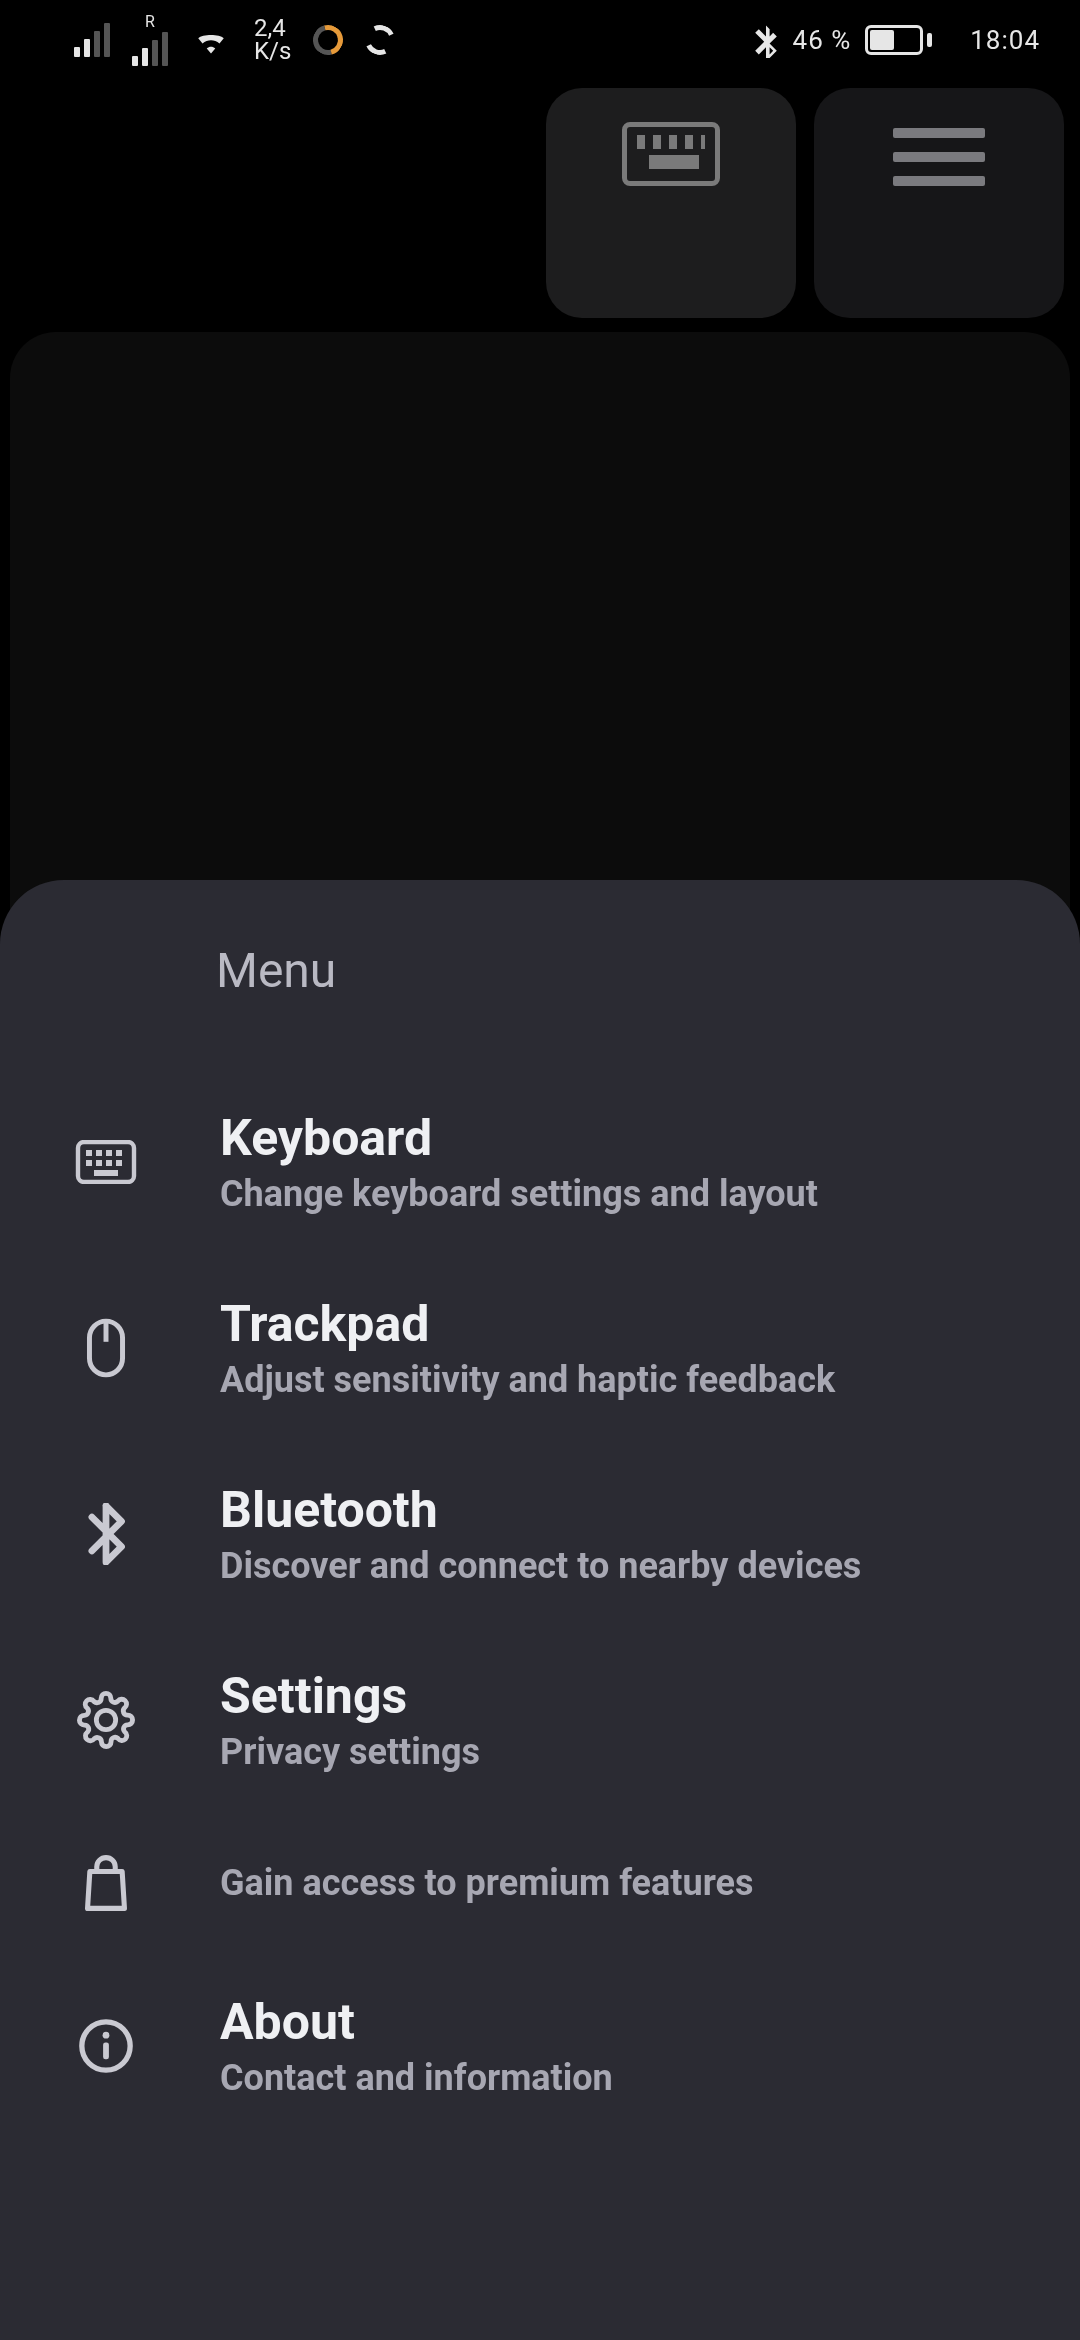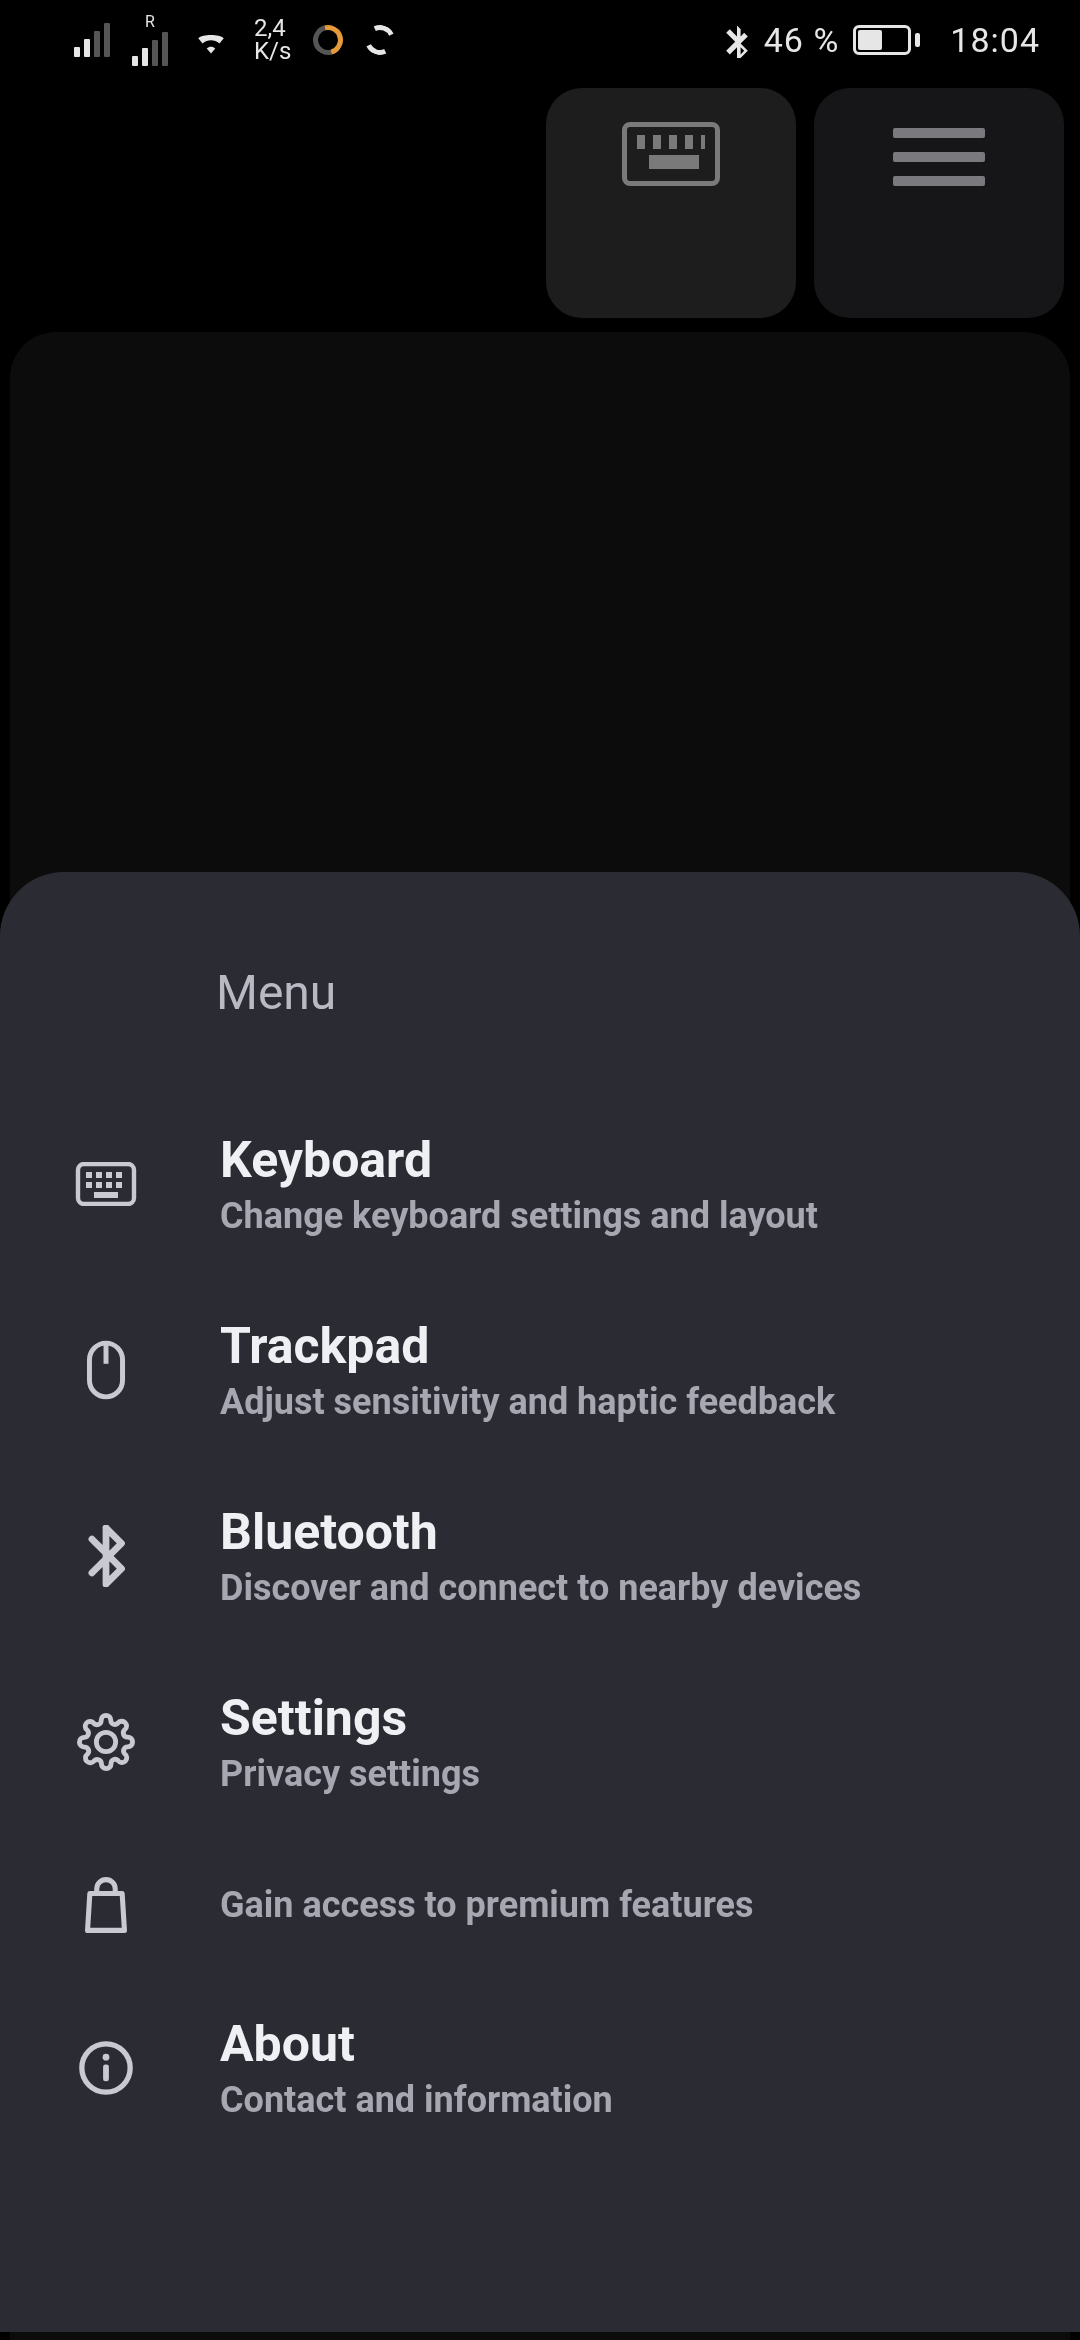--- a/index.html
+++ b/index.html
@@ -8,7 +8,7 @@
     
     .statusbar { height:80px; width:100%; display:flex; align-items:center; justify-content:space-between; padding:0 40px 0 74px; font-size:30px; color:#e6e6e6; }
     .status-left { display:flex; align-items:center; gap:22px; }
-    .status-right { display:flex; align-items:center; gap:14px; font-size:34px; letter-spacing:1px; }
+    .status-right { display:flex; align-items:center; gap:14px; font-size:26px; letter-spacing:1px; }
     .sig-bars { display:flex; align-items:flex-end; gap:4px; height:34px; }
     .sig-bars span { width:6px; background:#e6e6e6; border-radius:1px; }
     .sig-bars span.dim { background:#555; }

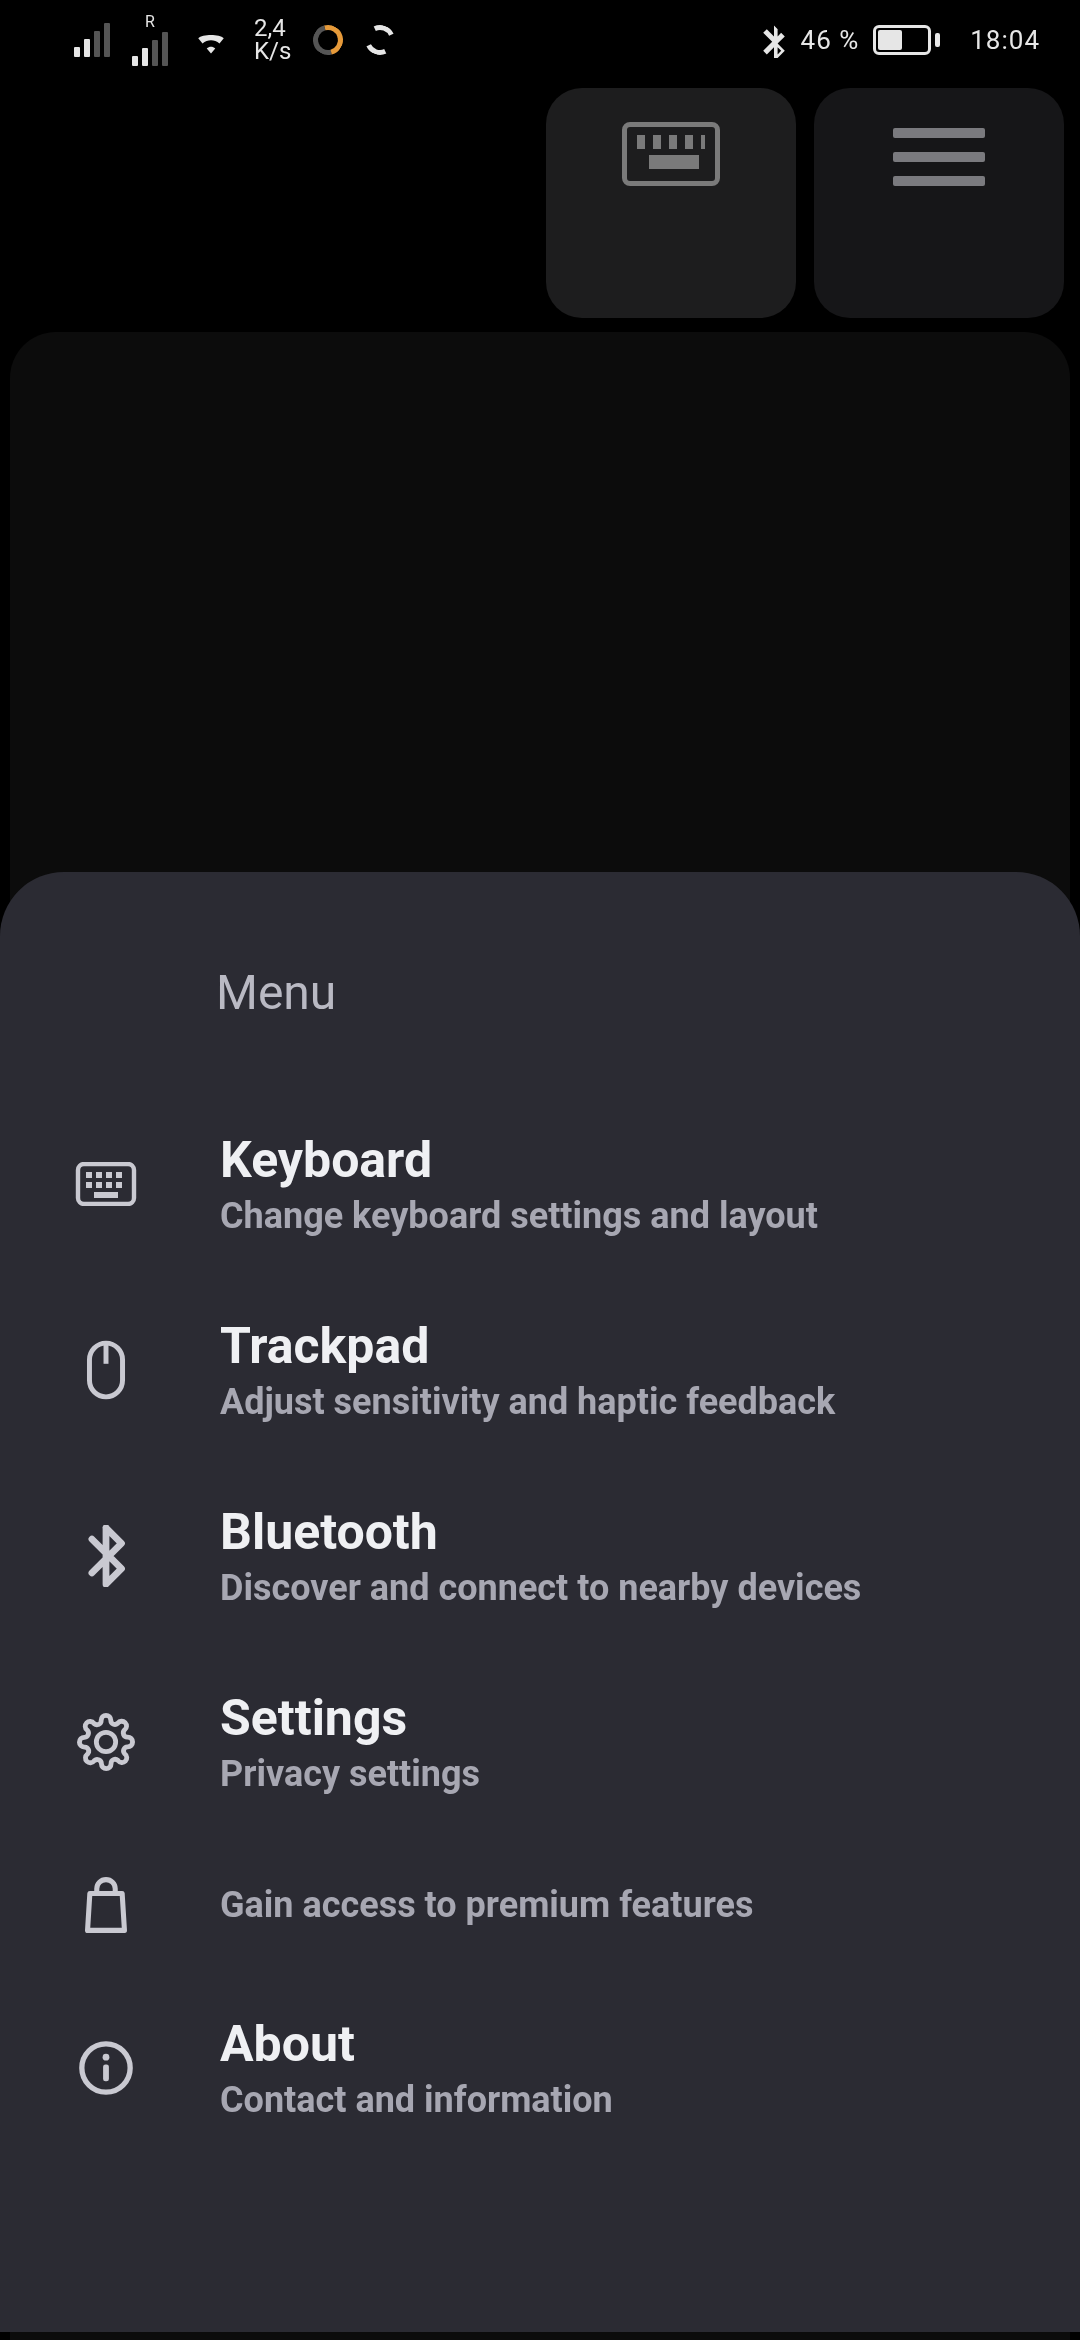--- a/index.html
+++ b/index.html
@@ -86,7 +86,7 @@
         </span>
         <span class="batt-tip"></span>
       </span>
-    <span style="margin-left:16px">18:04</span>
+    <span style="margin-left:24px">18:04</span>
   </div>
 </div>
 

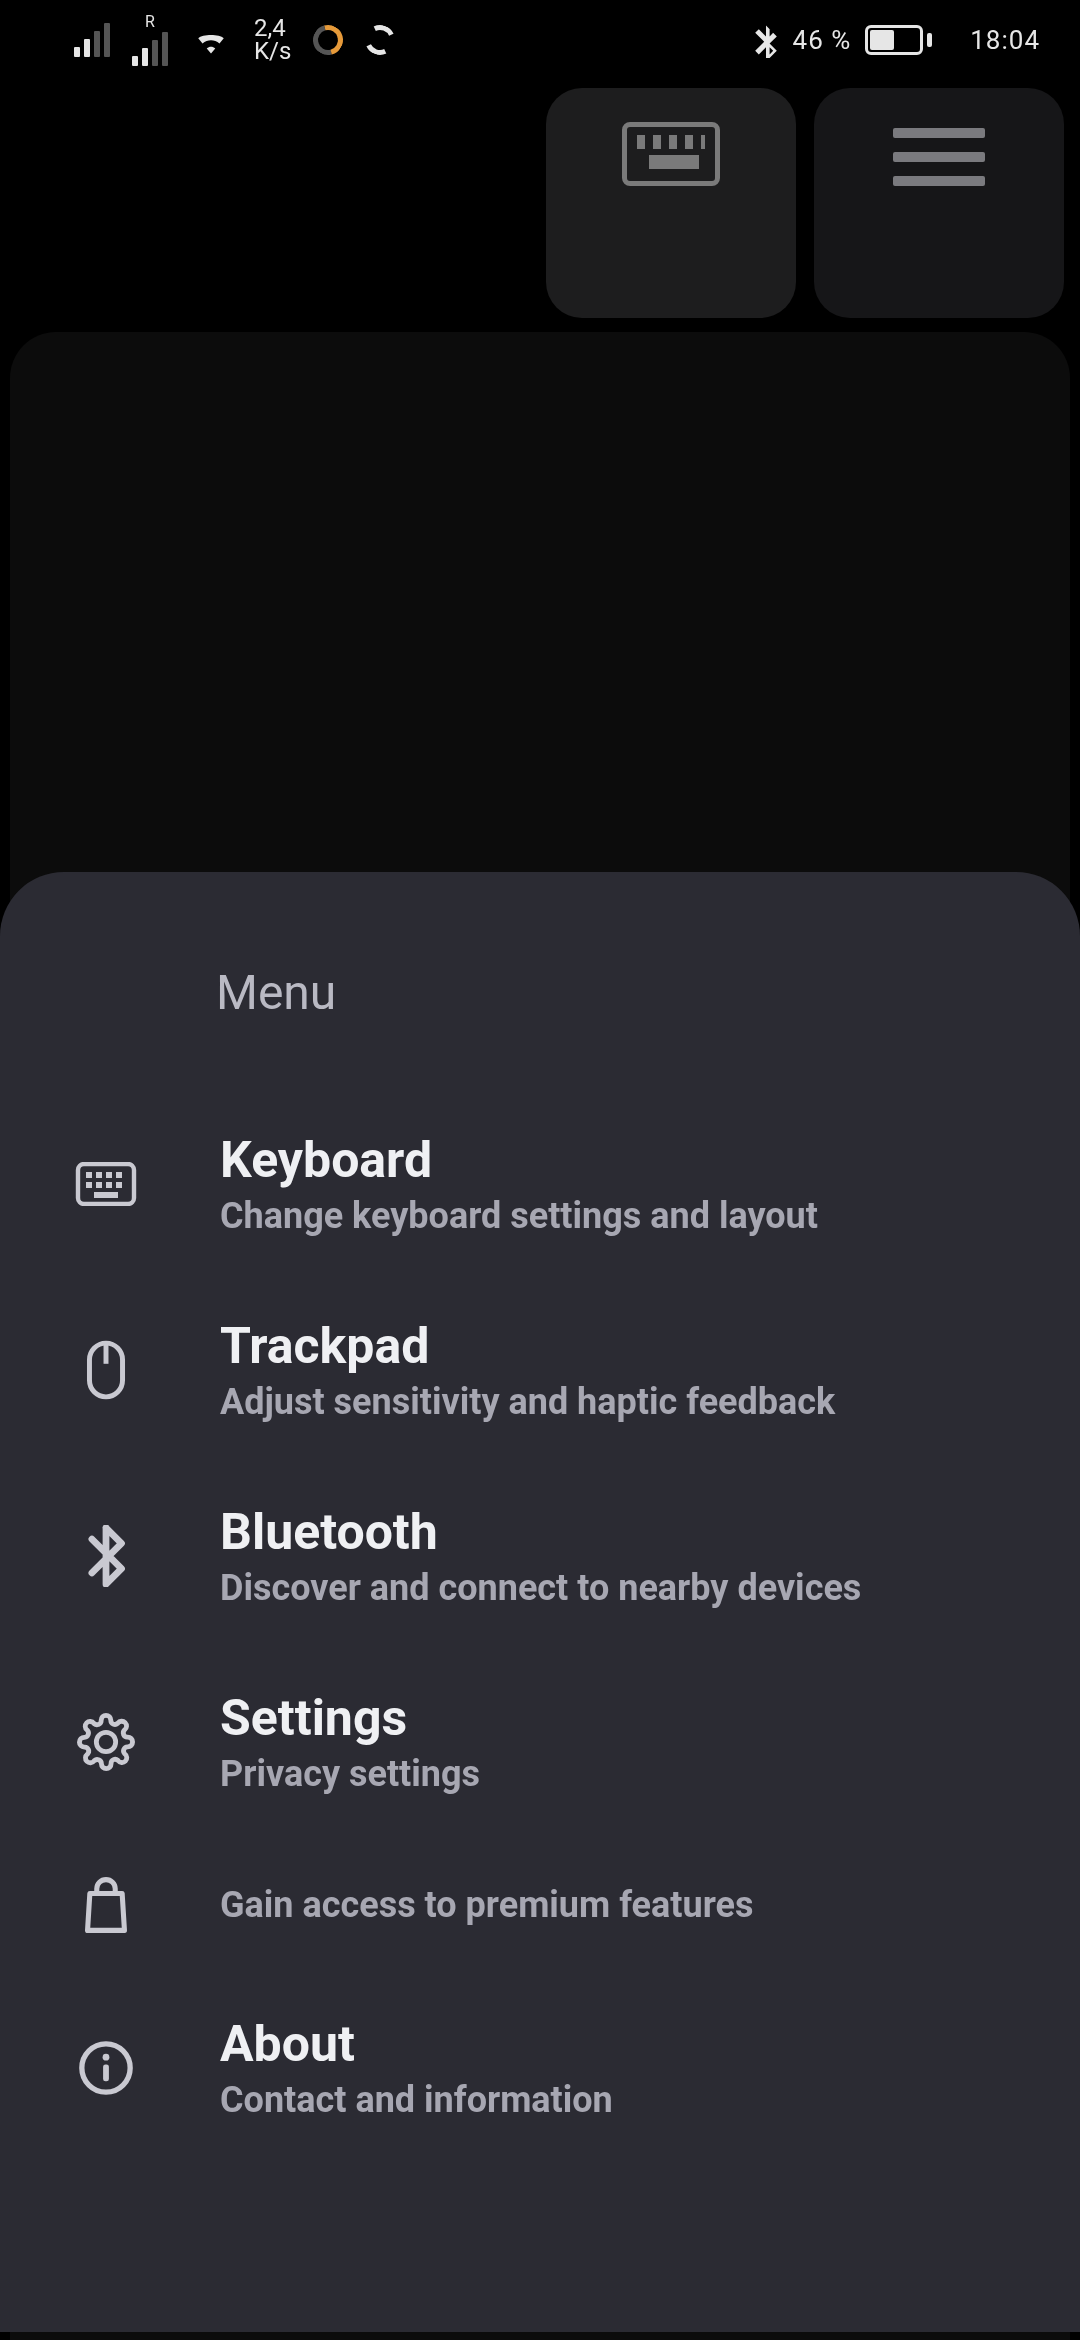--- a/index.html
+++ b/index.html
@@ -35,7 +35,7 @@
     .bg-panel { position:absolute; left:10px; right:10px; top:332px; bottom:0; background:#0c0c0c; border-radius:46px 46px 0 0; }
 
     
-    .sheet { position:absolute; left:0; right:0; bottom:8px; height:1460px; background:#2b2b33; border-radius:64px 64px 0 0; padding:92px 56px 0 56px; }
+    .sheet { position:absolute; left:0; right:0; bottom:0; height:1460px; background:#2b2b33; border-radius:64px 64px 0 0; padding:62px 56px 0 56px; }
     .sheet-title { color:#b9b9c3; font-size:48px; font-weight:400; margin-left:160px; margin-bottom:70px; }
     .menu-item { display:flex; align-items:center; gap:64px; padding:40px 0; }
     .mi-icon { width:100px; display:flex; justify-content:center; color:#c9c9d1; }

